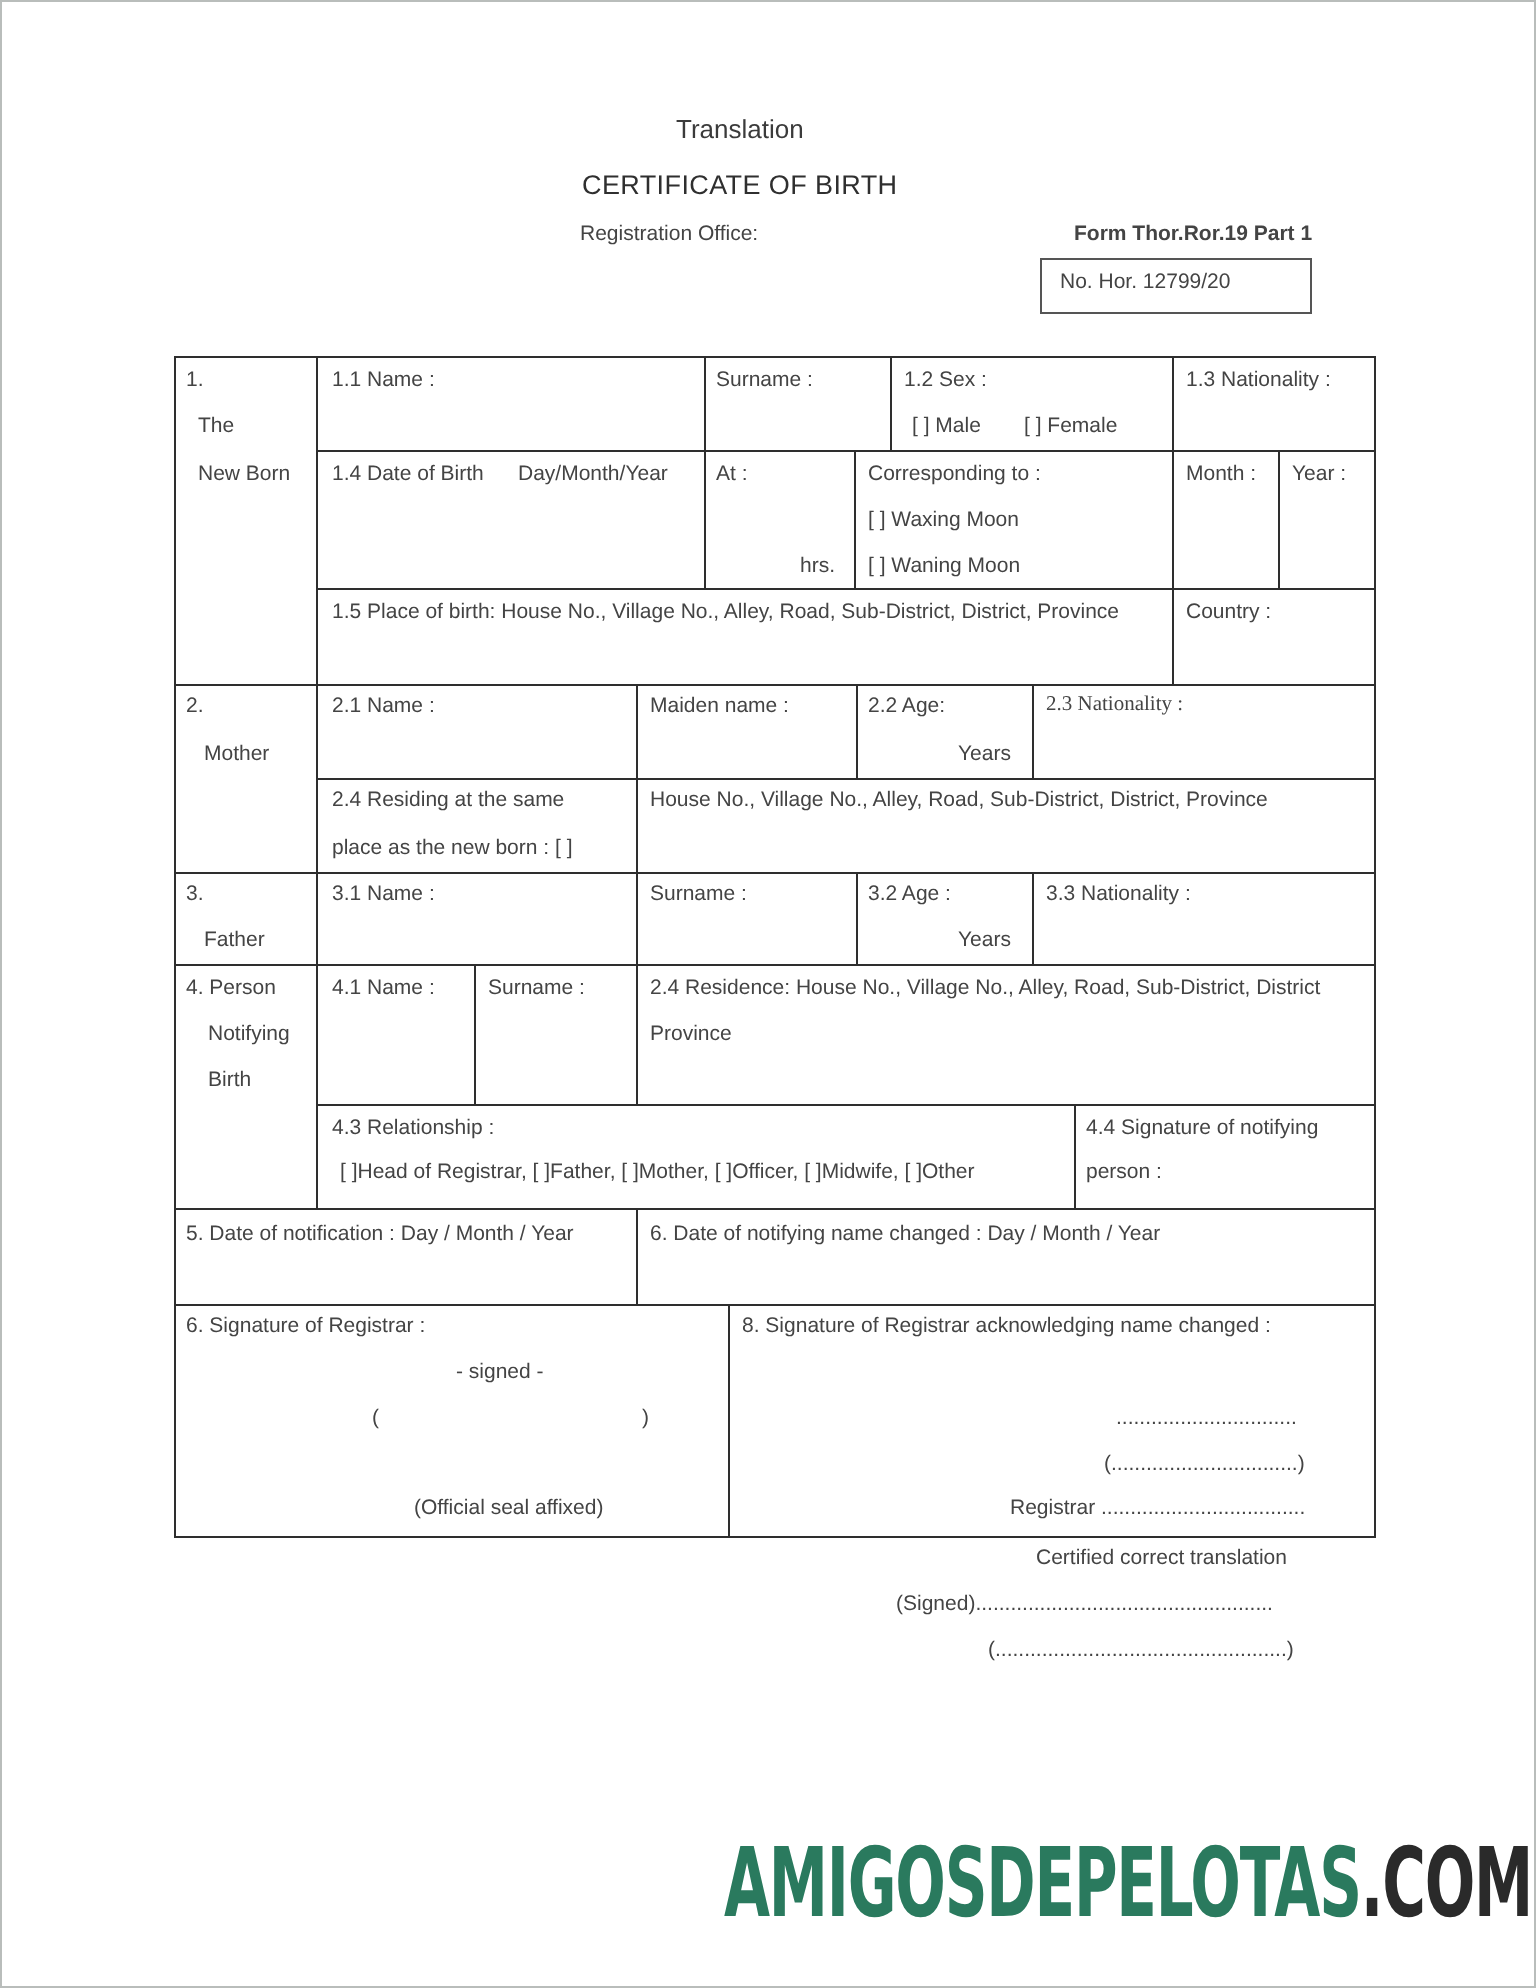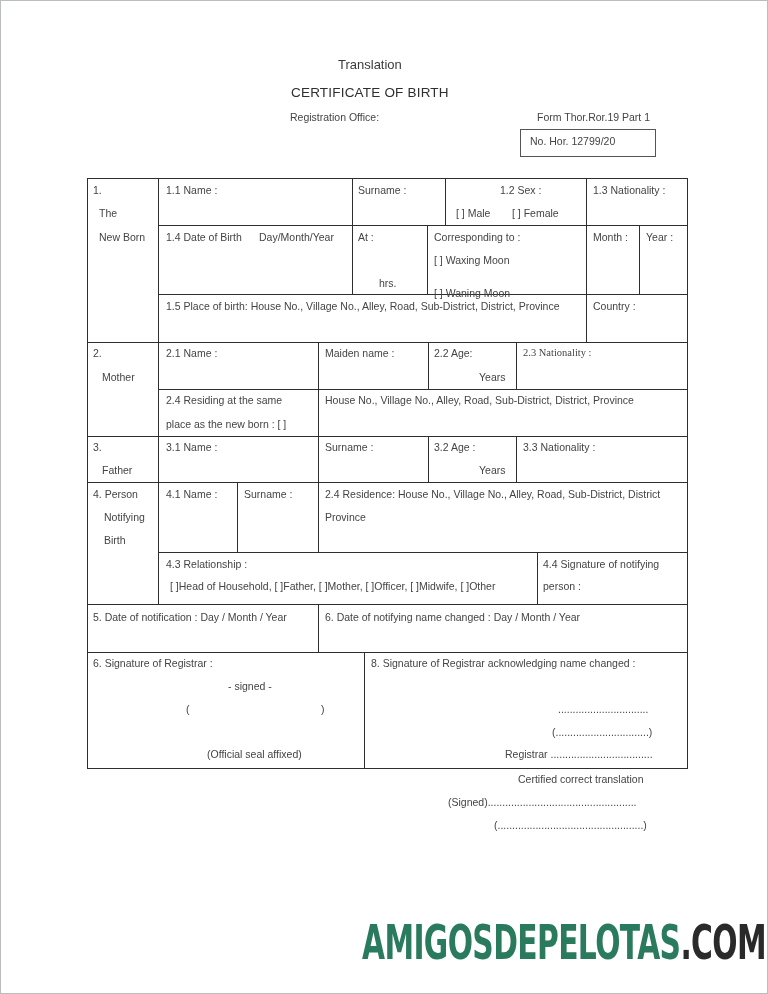--- a/index.html
+++ b/index.html
@@ -26,7 +26,7 @@
 <div class="hd1" style="left:338px;top:57px;">Translation</div>
 <div class="hd2" style="left:291px;top:85px;">CERTIFICATE OF BIRTH</div>
 <div class="t" style="left:256px;top:111px;padding-left:34px;">Registration Office:</div>
-<div class="t" style="left:537px;top:111px;">Form Thor.Ror.19 Part 1</div>
+<div class="t" style="left:537px;top:111px;font-weight:bold;">Form Thor.Ror.19 Part 1</div>
 <div class="box" style="left:520px;top:129px;width:134px;height:26px;"></div>
 <div class="t" style="left:530px;top:135px;">No.  Hor. 12799/20</div>
 

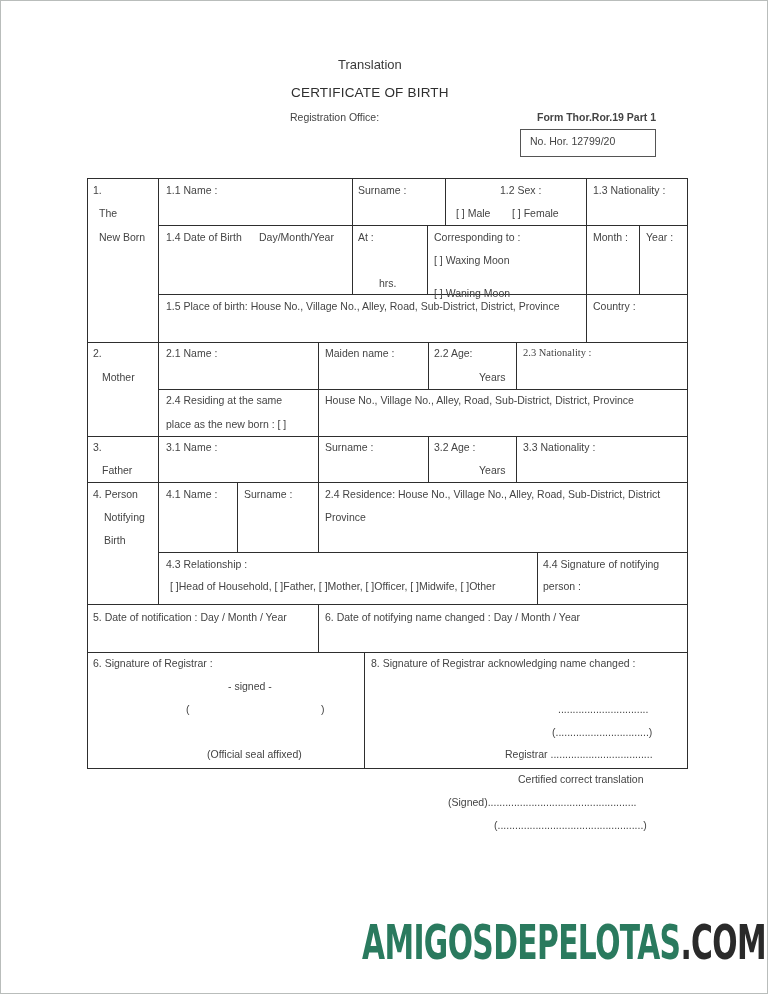--- a/index.html
+++ b/index.html
@@ -72,7 +72,7 @@
 <div class="t" style="left:99px;top:231px;">New Born</div>
 <div class="t" style="left:166px;top:184px;">1.1 Name :</div>
 <div class="t" style="left:358px;top:184px;">Surname :</div>
-<div class="t" style="left:452px;top:184px;margin-left:48px;">1.2 Sex :</div>
+<div class="t" style="left:452px;top:184px;">1.2 Sex :</div>
 <div class="t" style="left:456px;top:207px;">[ ]  Male</div>
 <div class="t" style="left:512px;top:207px;">[ ]  Female</div>
 <div class="t" style="left:593px;top:184px;">1.3 Nationality :</div>

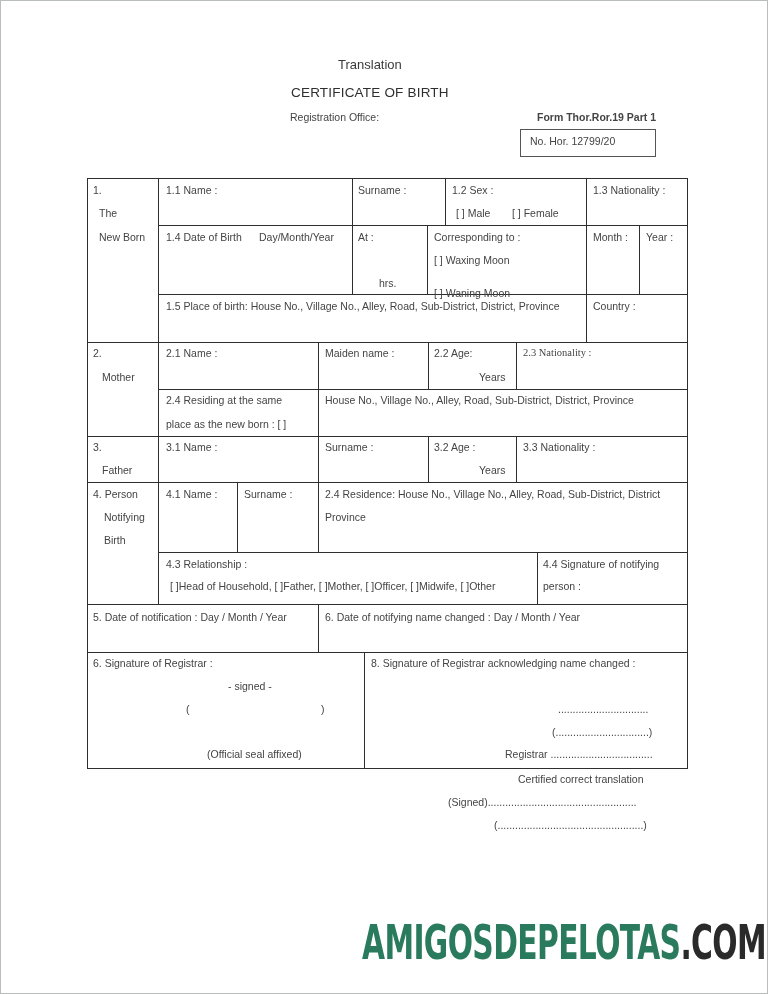--- a/index.html
+++ b/index.html
@@ -79,7 +79,7 @@
 <div class="t" style="left:166px;top:231px;">1.4 Date of Birth</div>
 <div class="t" style="left:259px;top:231px;">Day/Month/Year</div>
 <div class="t" style="left:358px;top:231px;">At :</div>
-<div class="t" style="left:379px;top:277px;">hrs.</div>
+<div class="t" style="left:400px;top:277px;">hrs.</div>
 <div class="t" style="left:434px;top:231px;">Corresponding to :</div>
 <div class="t" style="left:434px;top:254px;">[ ]  Waxing Moon</div>
 <div class="t" style="left:434px;top:277px;margin-top:10px;">[ ]  Waning Moon</div>

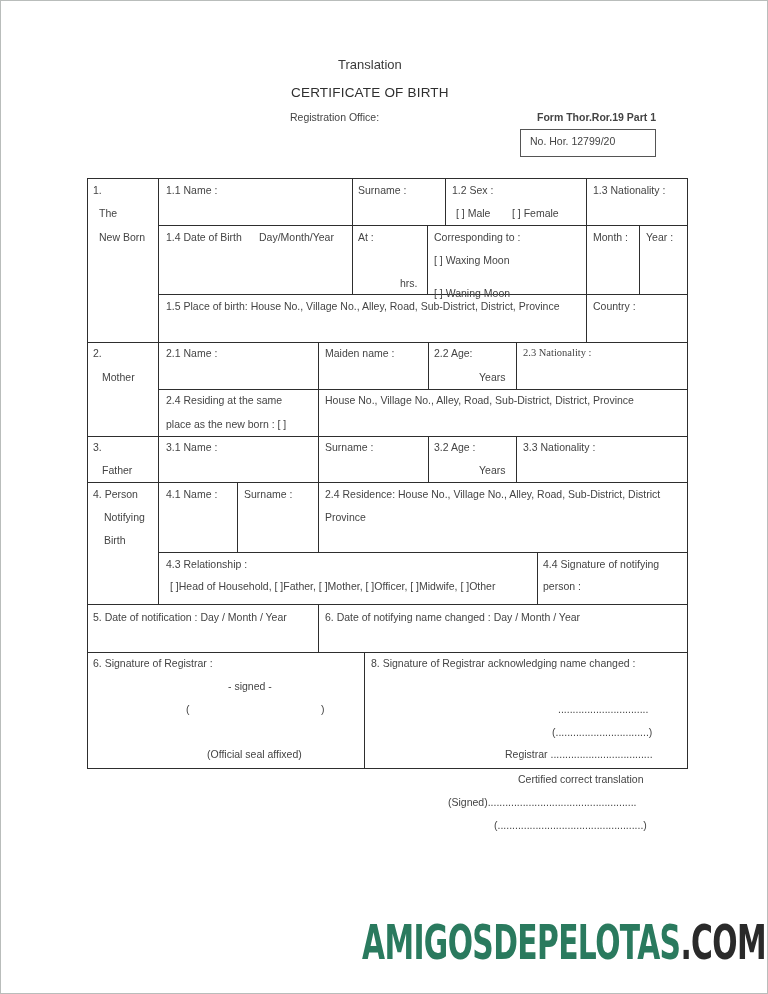--- a/index.html
+++ b/index.html
@@ -82,7 +82,7 @@
 <div class="t" style="left:400px;top:277px;">hrs.</div>
 <div class="t" style="left:434px;top:231px;">Corresponding to :</div>
 <div class="t" style="left:434px;top:254px;">[ ]  Waxing Moon</div>
-<div class="t" style="left:434px;top:277px;margin-top:10px;">[ ]  Waning Moon</div>
+<div class="t" style="left:434px;top:277px;">[ ]  Waning Moon</div>
 <div class="t" style="left:593px;top:231px;">Month :</div>
 <div class="t" style="left:646px;top:231px;">Year :</div>
 <div class="t" style="left:166px;top:300px;">1.5 Place of birth: House No., Village No., Alley, Road, Sub-District, District, Province</div>

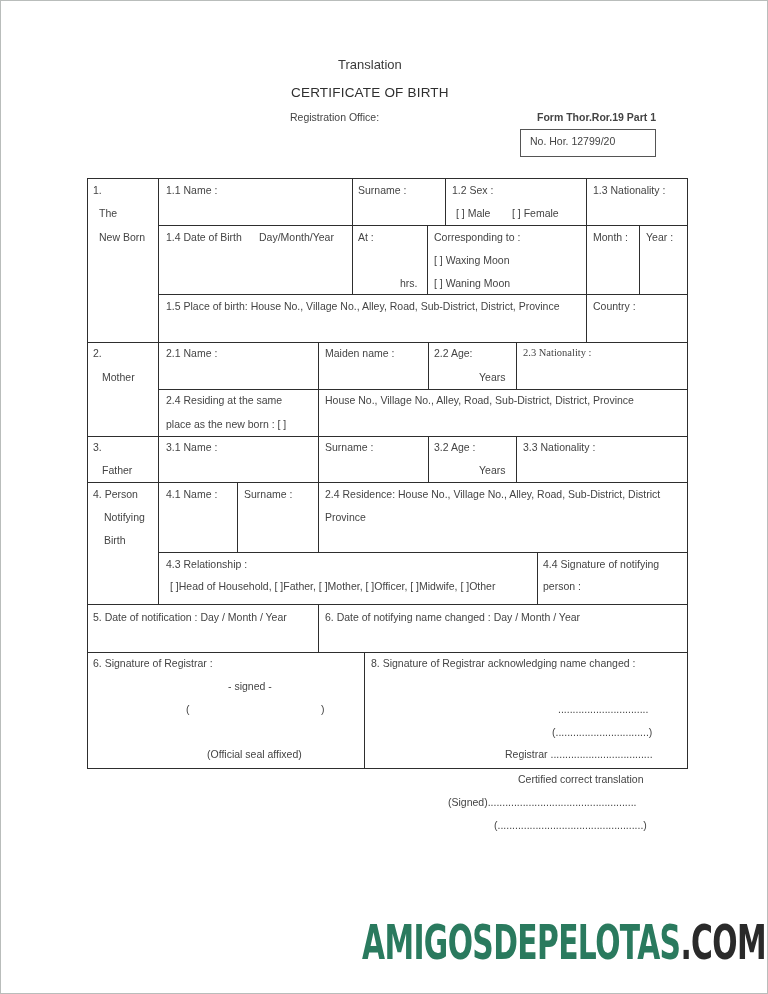--- a/index.html
+++ b/index.html
@@ -115,7 +115,7 @@
 <div class="t" style="left:325px;top:488px;">2.4 Residence: House No., Village No., Alley, Road, Sub-District, District</div>
 <div class="t" style="left:325px;top:511px;">Province</div>
 <div class="t" style="left:166px;top:558px;">4.3 Relationship :</div>
-<div class="t" style="left:170px;top:580px;">[ ]Head of Household, [ ]Father, [ ]Mother, [ ]Officer, [ ]Midwife, [ ]Other</div>
+<div class="t" style="left:170px;top:580px;">[ ]Head of Registrar, [ ]Father, [ ]Mother, [ ]Officer, [ ]Midwife, [ ]Other</div>
 <div class="t" style="left:543px;top:558px;">4.4 Signature of notifying</div>
 <div class="t" style="left:543px;top:580px;">person :</div>
 

